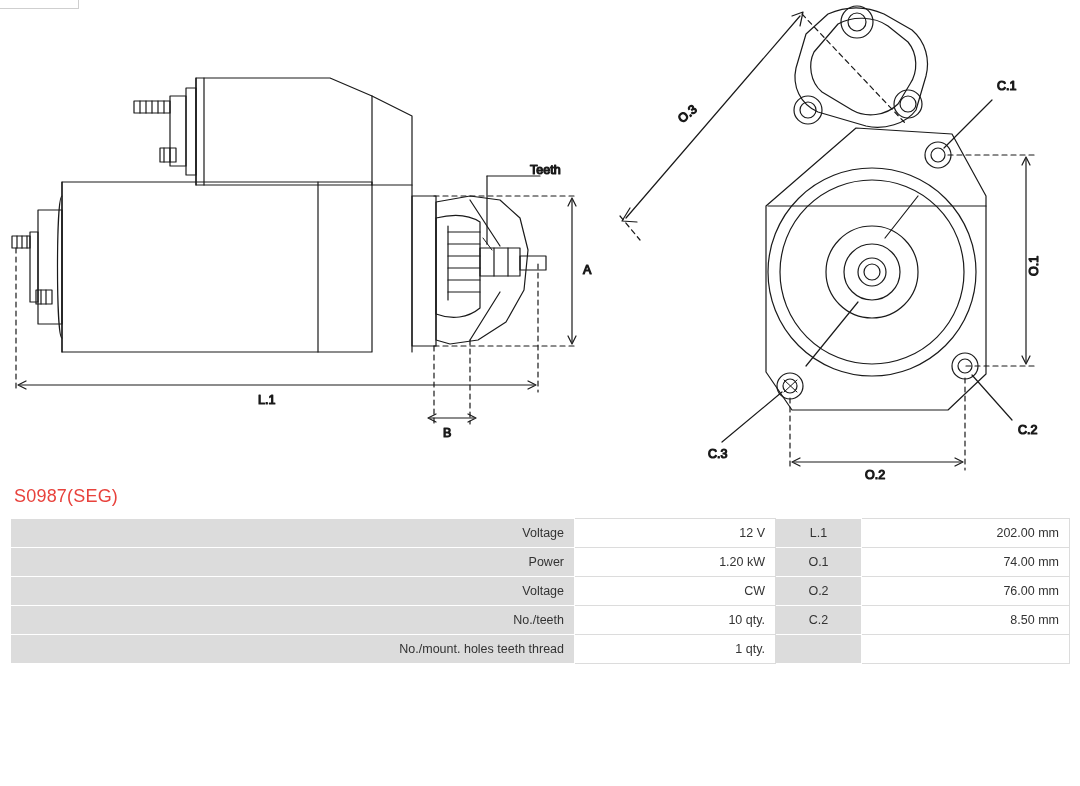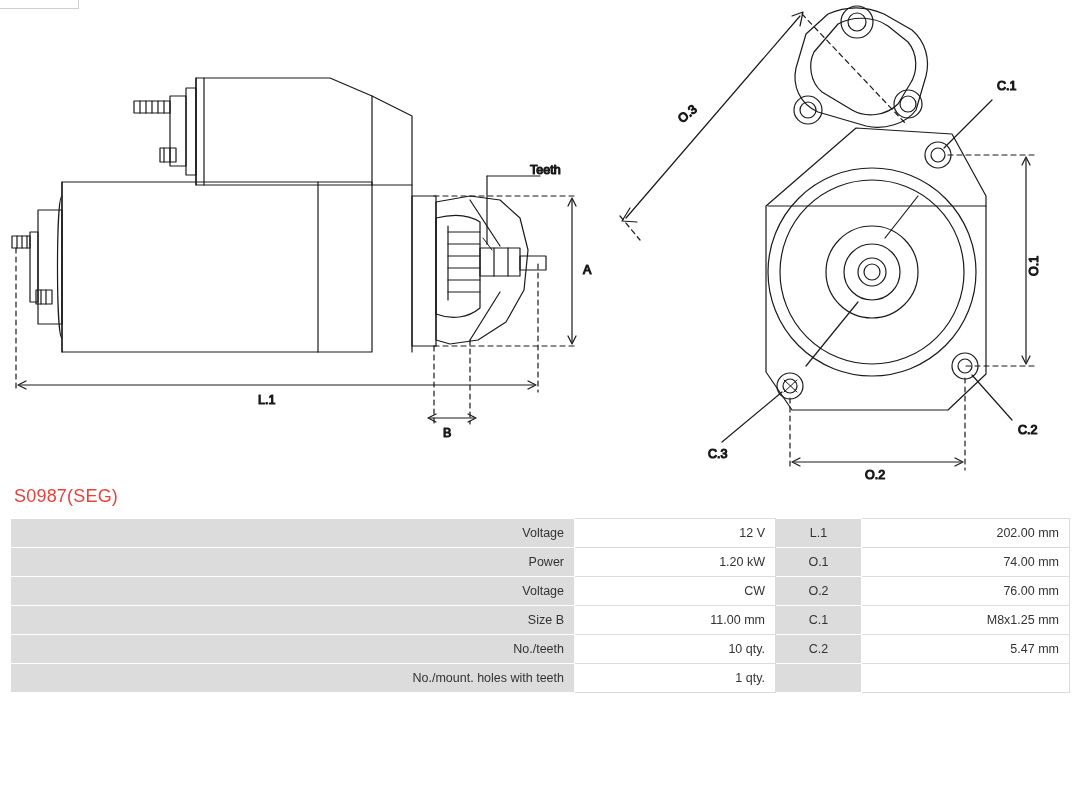--- a/index.html
+++ b/index.html
@@ -272,12 +272,6 @@
       <td class="c-value2">76.00 mm</td>
     </tr>
     <tr>
-      <td class="c-label">Size B</td>
-      <td class="c-value">11.00 mm</td>
-      <td class="c-label2">C.1</td>
-      <td class="c-value2">M8x1.25 mm</td>
-    </tr>
-    <tr>
       <td class="c-label">No./teeth</td>
       <td class="c-value">10 qty.</td>
       <td class="c-label2">C.2</td>

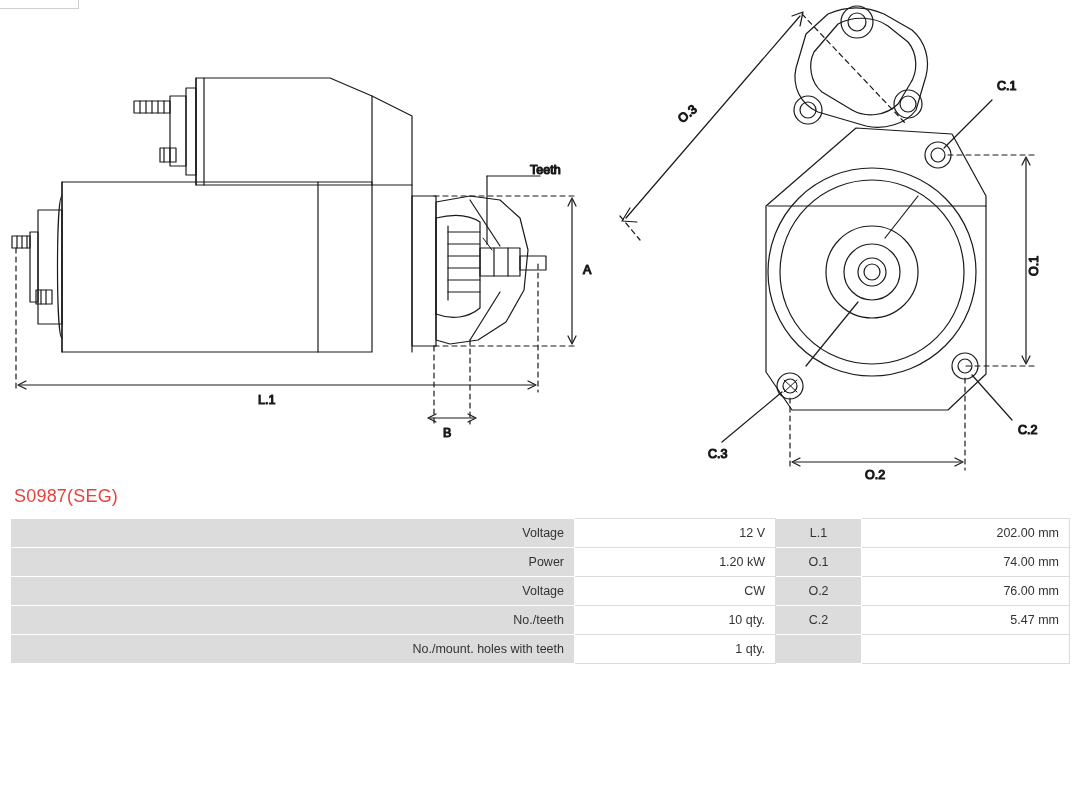--- a/index.html
+++ b/index.html
@@ -275,7 +275,7 @@
       <td class="c-label">No./teeth</td>
       <td class="c-value">10 qty.</td>
       <td class="c-label2">C.2</td>
-      <td class="c-value2">5.47 mm</td>
+      <td class="c-value2">8.50 mm</td>
     </tr>
     <tr>
       <td class="c-label">No./mount. holes with teeth</td>

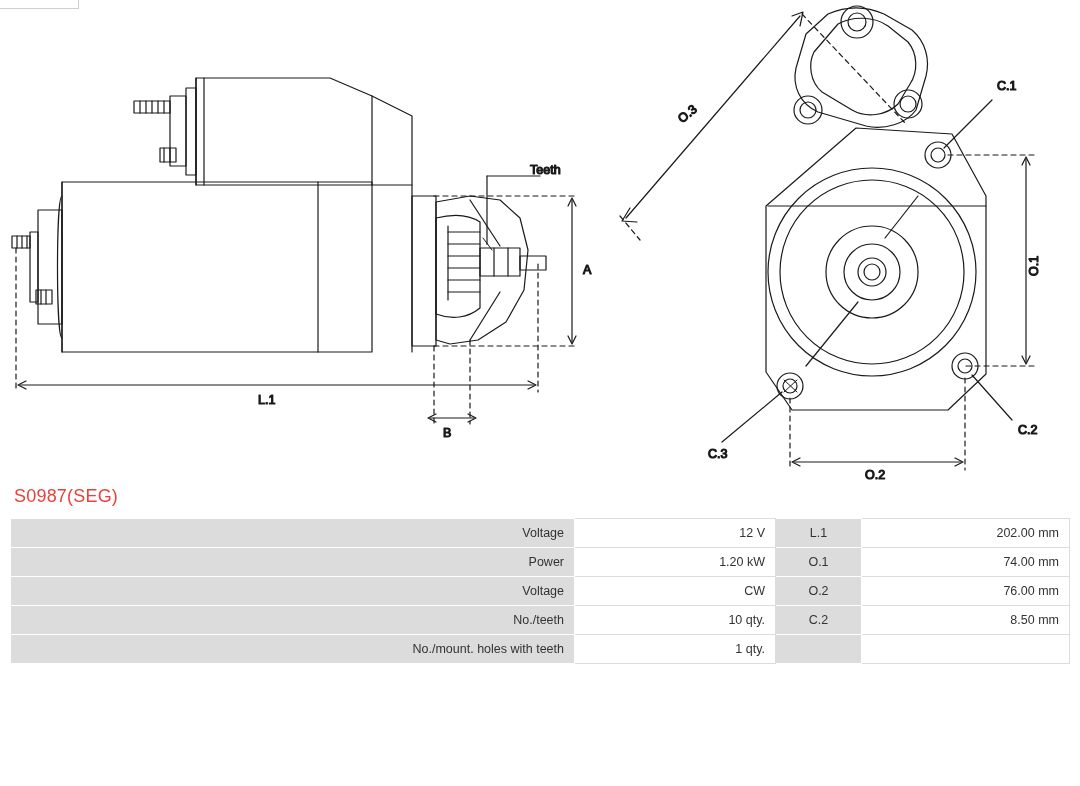--- a/index.html
+++ b/index.html
@@ -278,7 +278,7 @@
       <td class="c-value2">8.50 mm</td>
     </tr>
     <tr>
-      <td class="c-label">No./mount. holes with teeth</td>
+      <td class="c-label">No./mount. holes teeth thread</td>
       <td class="c-value">1 qty.</td>
       <td class="c-label2"></td>
       <td class="c-value2"></td>

